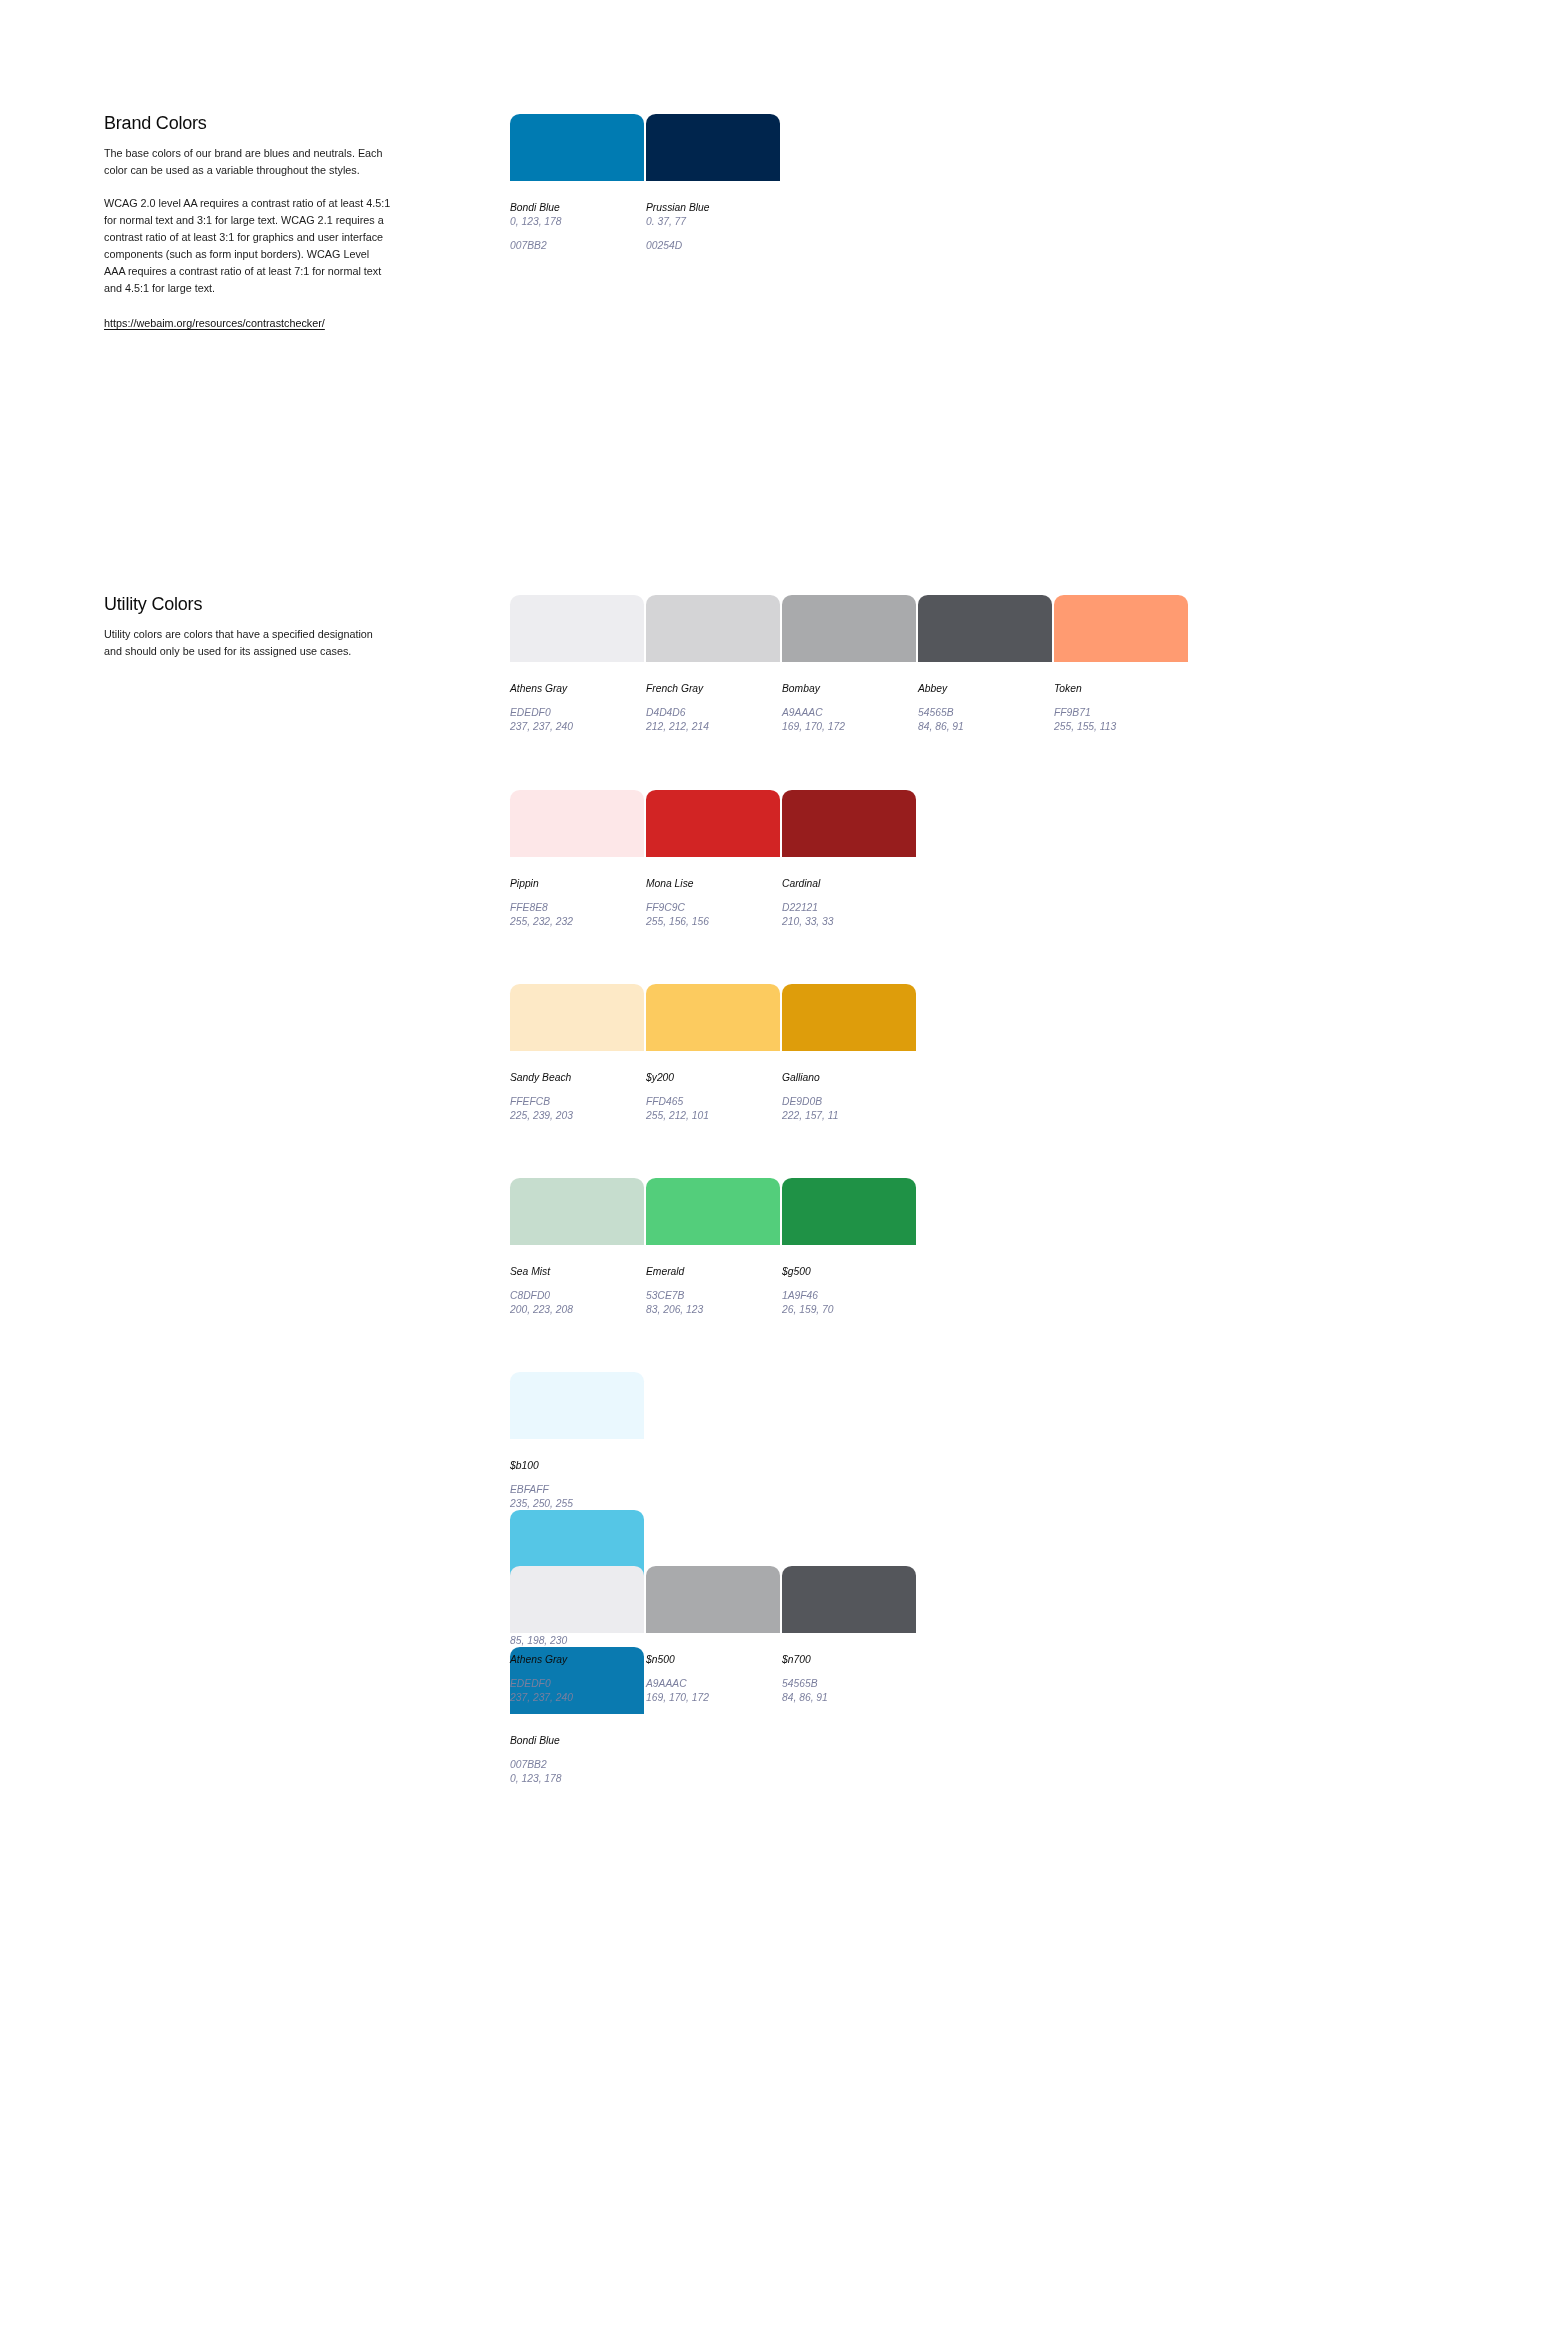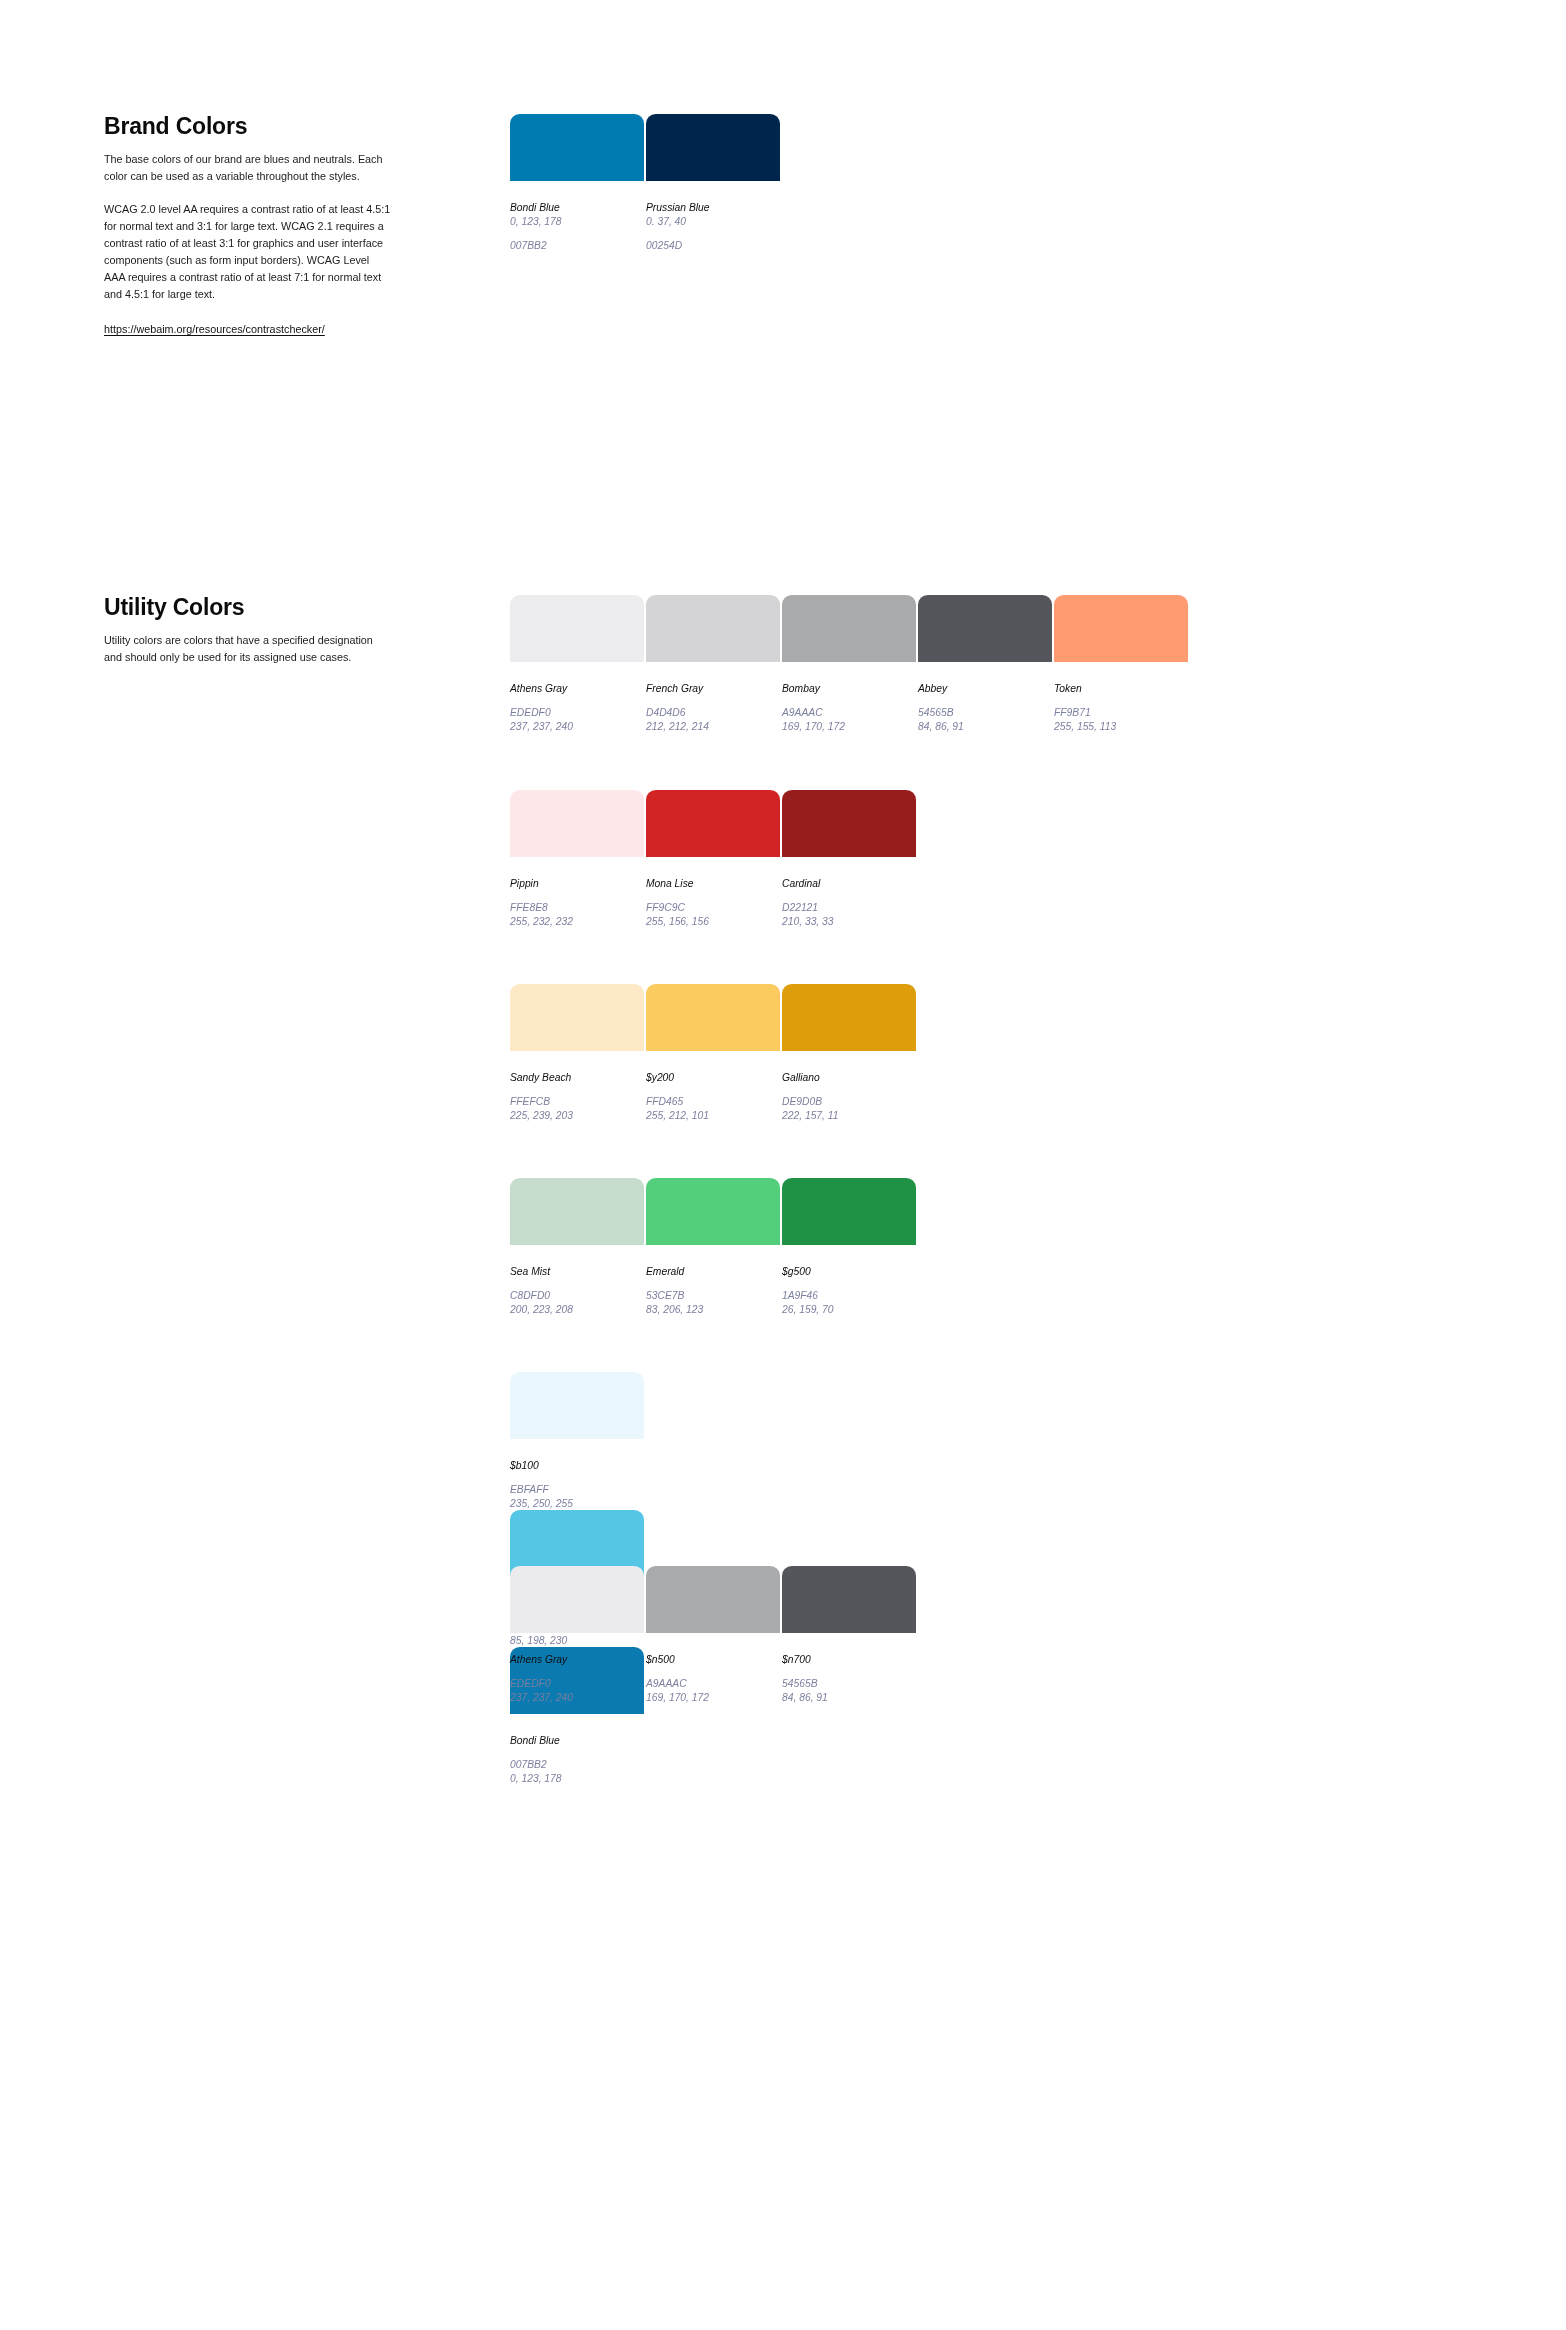--- a/index.html
+++ b/index.html
@@ -31,8 +31,8 @@
     left: 104px;
   }
   .section-title {
-    font-size: 23px;
-    font-weight: 700;
+    font-size: 18px;
+    font-weight: 400;
     letter-spacing: -0.2px;
     color: #0b0b0b;
     margin: 0 0 11.4px 0;

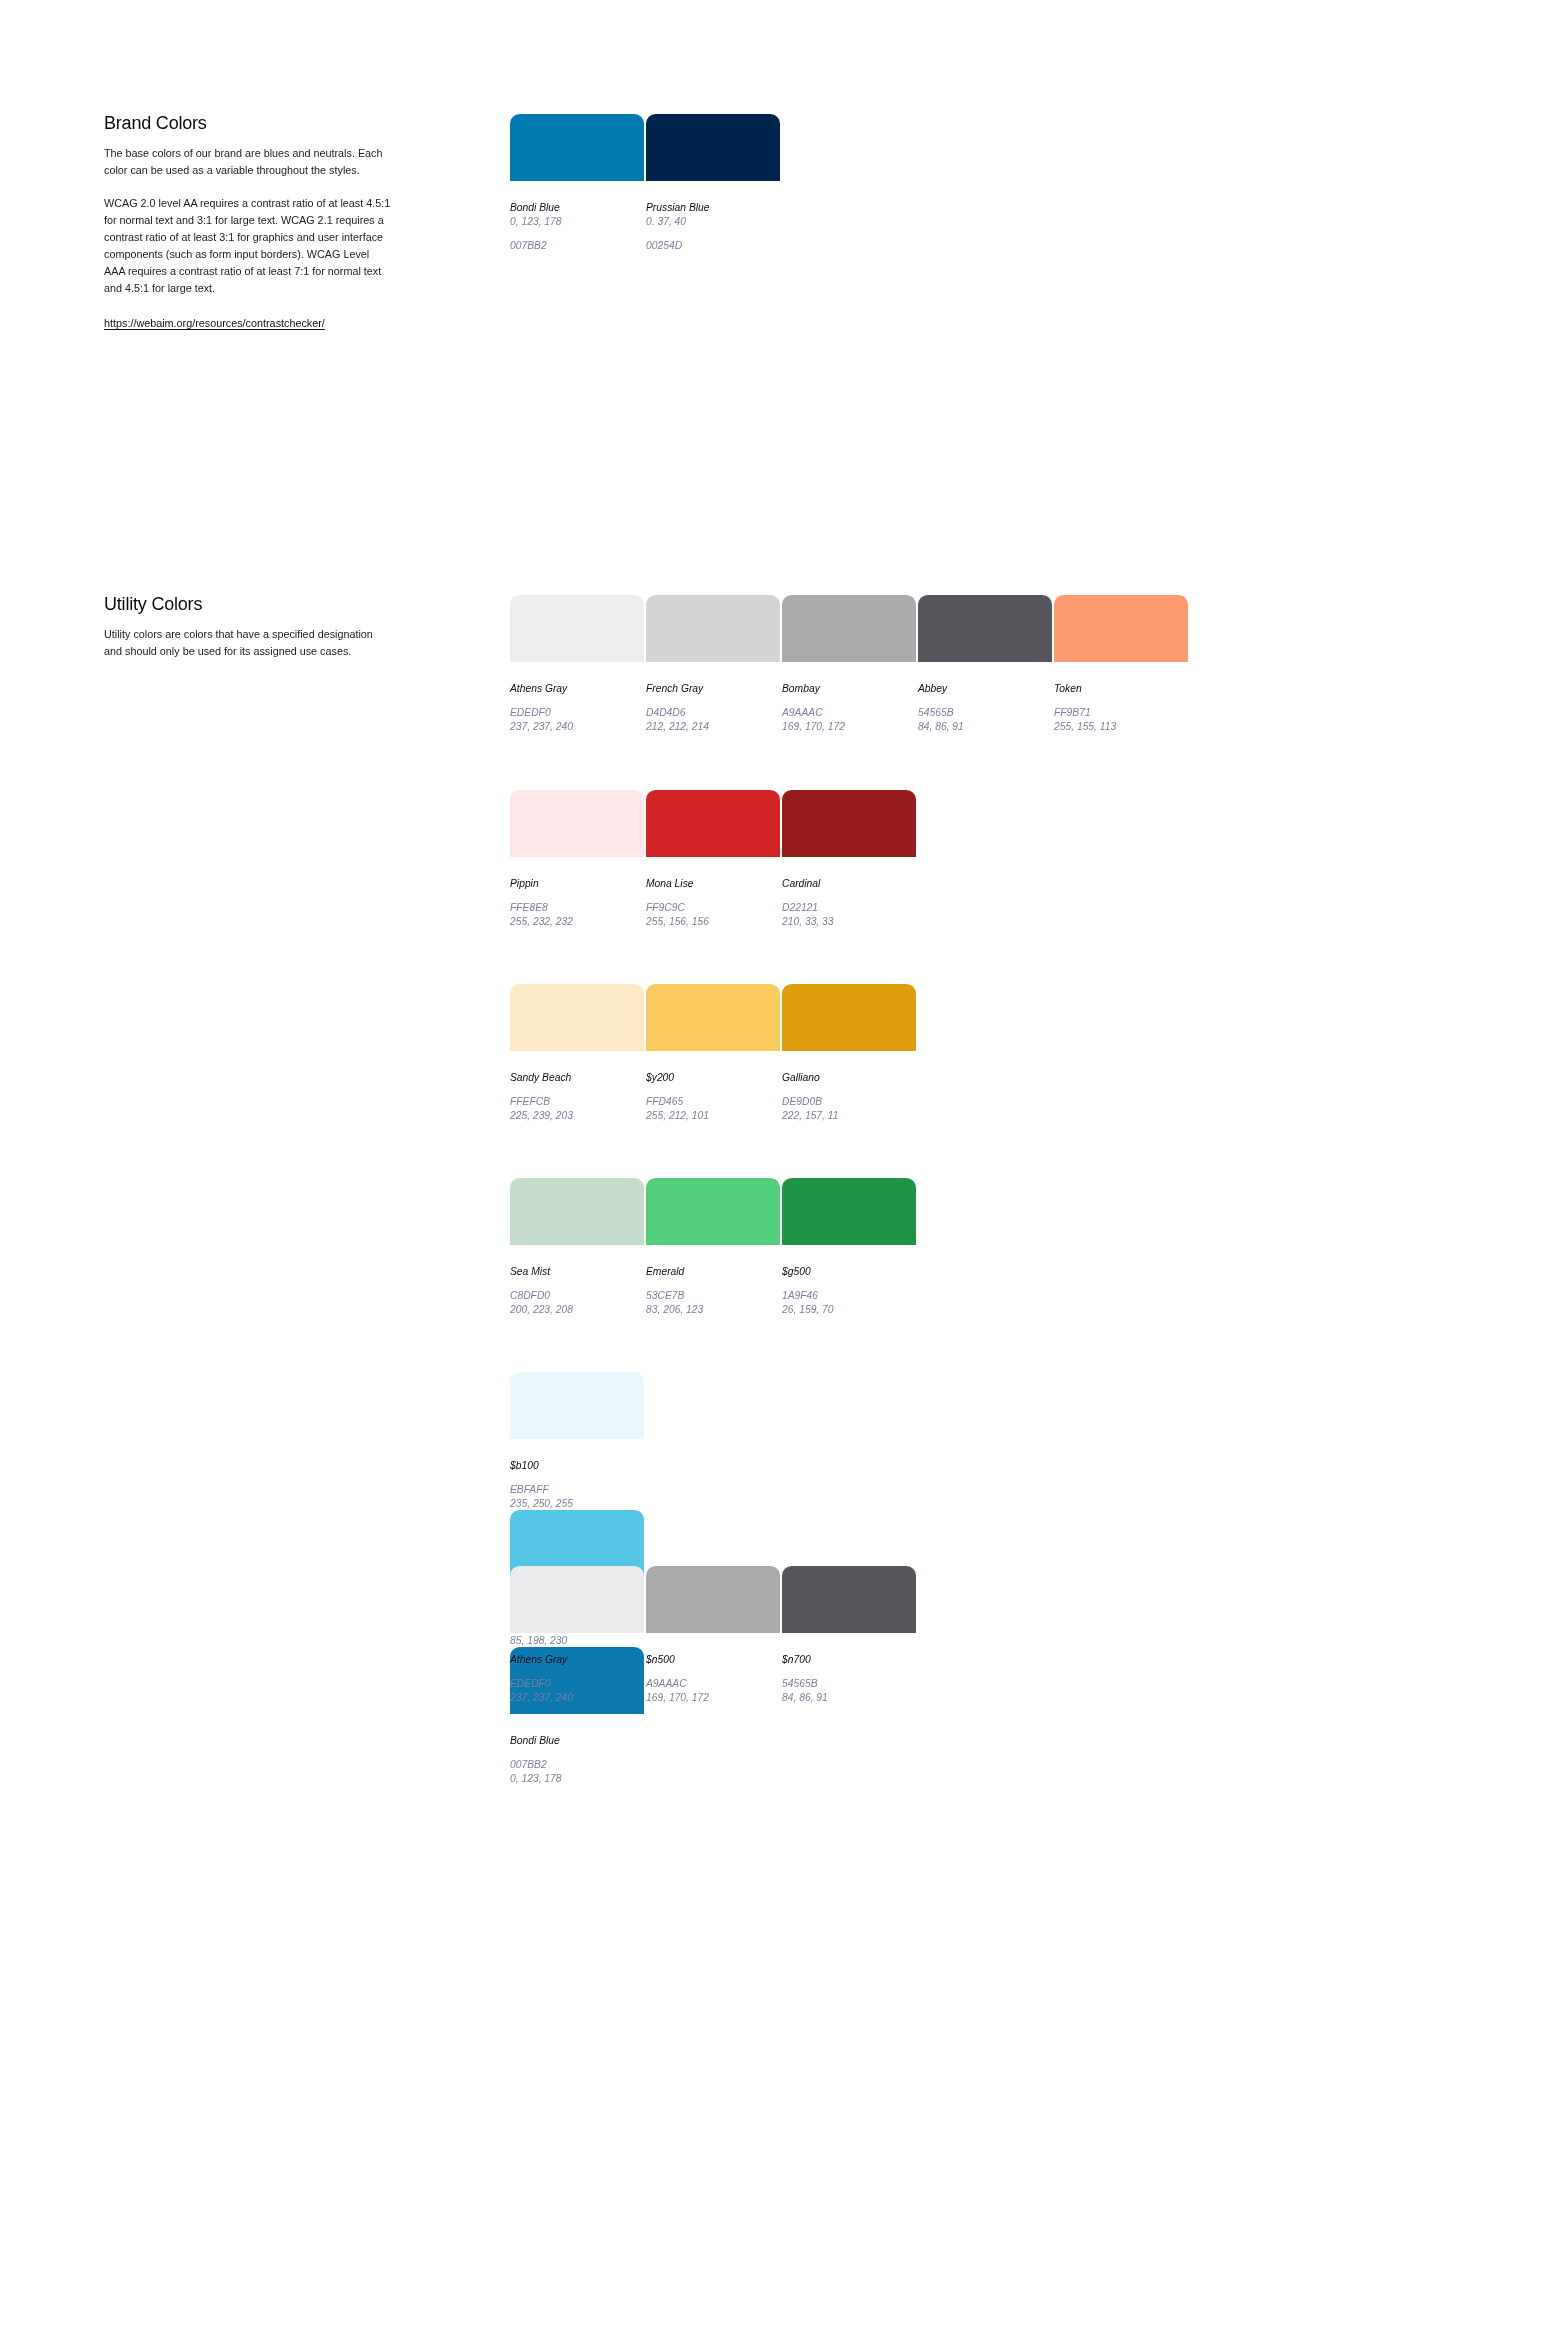--- a/index.html
+++ b/index.html
@@ -131,7 +131,7 @@
         <div class="swatch-chip" style="background-color: rgb(0, 37, 77);"></div>
         <div class="swatch-meta">
           <div class="swatch-name">Prussian Blue</div>
-          <div class="swatch-rgb">0. 37, 40</div>
+          <div class="swatch-rgb">0. 37, 77</div>
           <div class="swatch-hex">00254D</div>
         </div>
       </div>

